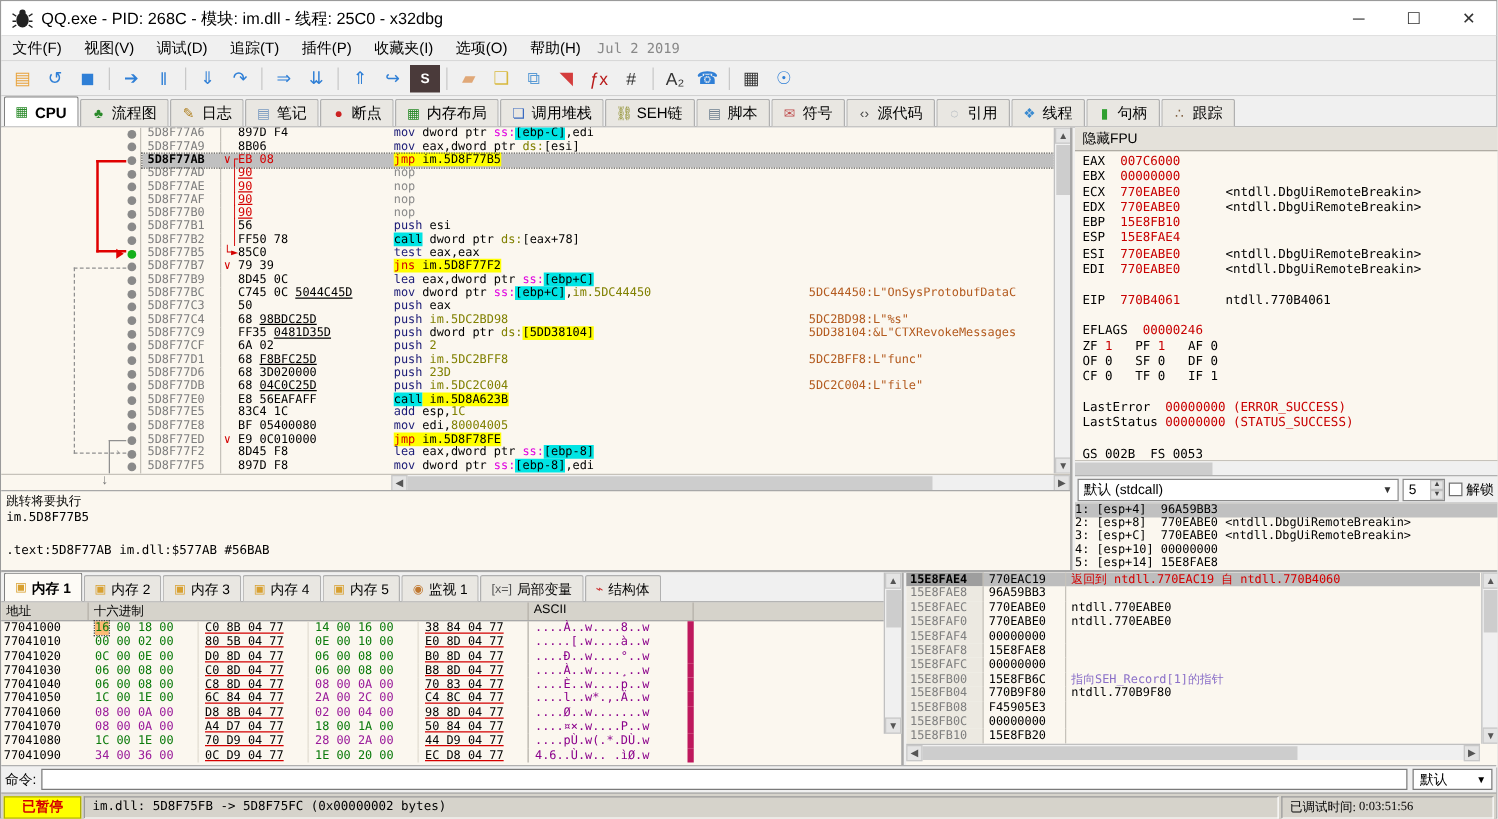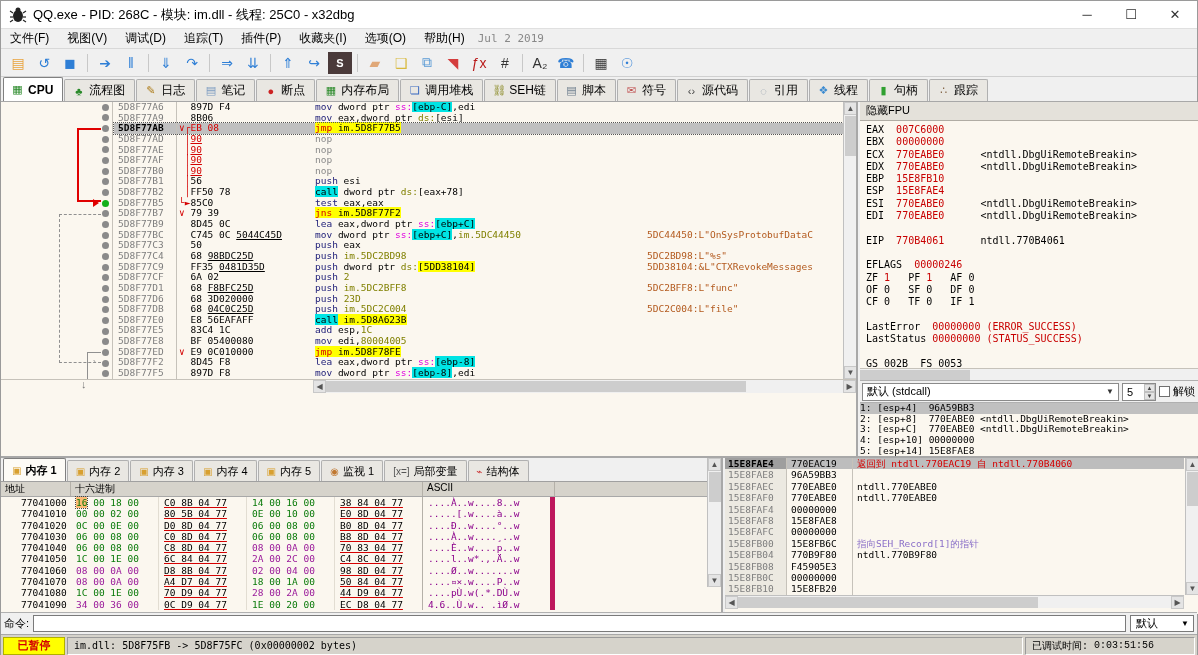--- a/index.html
+++ b/index.html
@@ -371,6 +371,10 @@
           <div class="scroll-arrow" style="margin-left:auto">▶</div>
         </div>
       </div>
+      <div id="infobox">跳转将要执行
+im.5D8F77B5
+
+.text:5D8F77AB im.dll:$577AB #56BAB</div>
     </div>
 
     <div id="regs-pane">

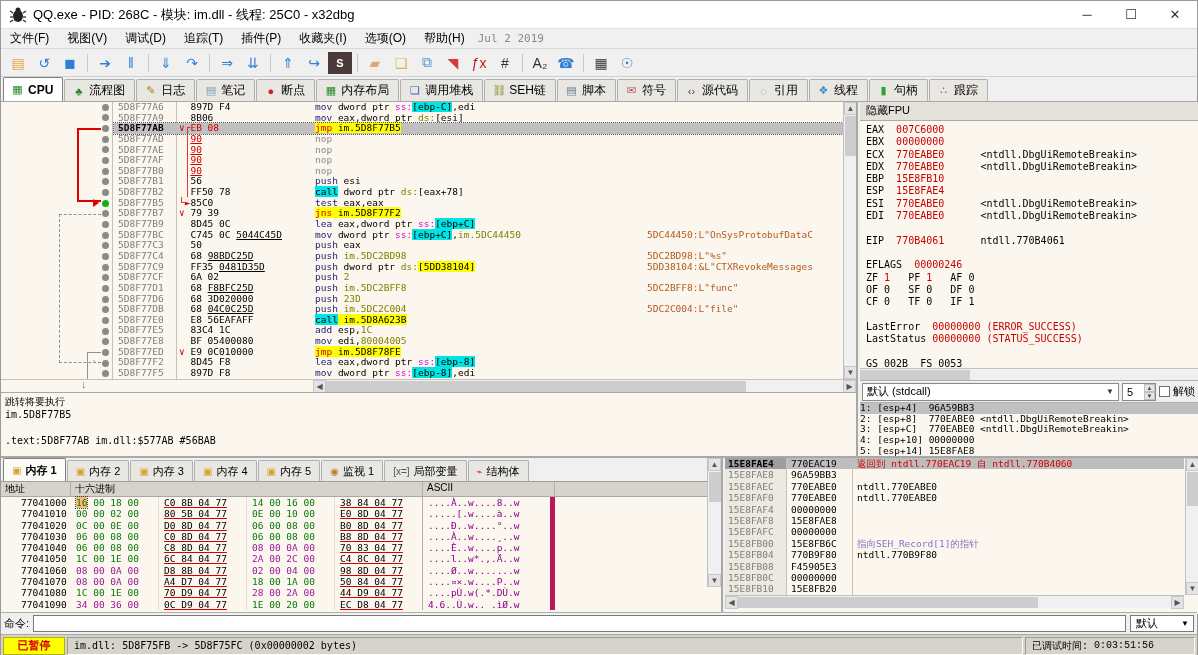--- a/index.html
+++ b/index.html
@@ -112,7 +112,7 @@
   #mem-header div { border-right:1px solid #b4b0a8; padding-left:4px; }
   #mem-rows { position:relative; height:114px; font-family:"DejaVu Sans Mono",monospace; font-size:9.5px; line-height:11.3px; white-space:pre; }
   .mrow { display:flex; height:11.3px; }
-  .m-addr { width:70px; flex:0 0 auto; padding-left:20px; }
+  .m-addr { width:70px; flex:0 0 auto; padding-left:2px; }
   .m-grp { width:88px; flex:0 0 auto; border-right:1px solid #e2ddd2; padding-left:5px; }
   .m-grp.last { border-right:1px solid #b4b0a8; }
   .m-ascii { width:132px; flex:0 0 auto; padding-left:5px; color:#8b008b; border-right:5px solid #be185d; }

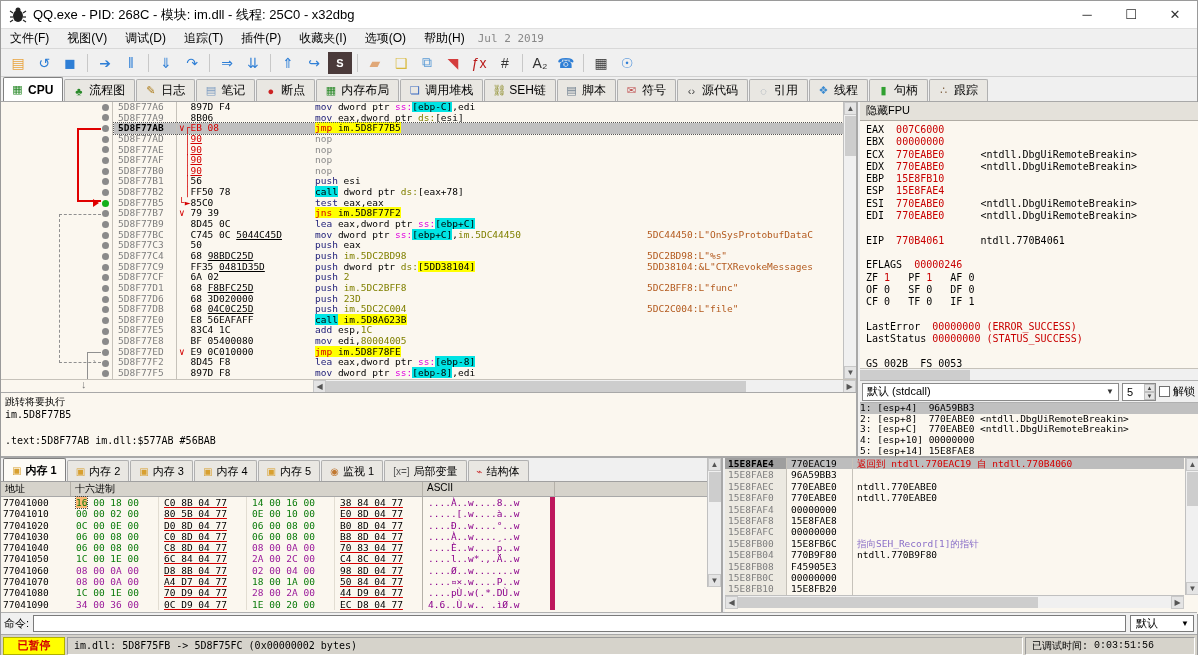--- a/index.html
+++ b/index.html
@@ -158,7 +158,7 @@
     border:1px solid; border-color:#9a9a9a #fff #fff #9a9a9a; background:#d6d3cb;
     font-family:"DejaVu Sans Mono",monospace; font-size:10px; }
   #status-time { width:170px; height:18px; display:flex; align-items:center; padding-left:6px; margin:0 2px;
-    border:1px solid; border-color:#9a9a9a #fff #fff #9a9a9a; font-family:Liberation Mono, monospace; font-size:10px; }
+    border:1px solid; border-color:#9a9a9a #fff #fff #9a9a9a; font-family:Liberation Serif, serif; font-size:10px; }
 </style>
 </head>
 <body>

